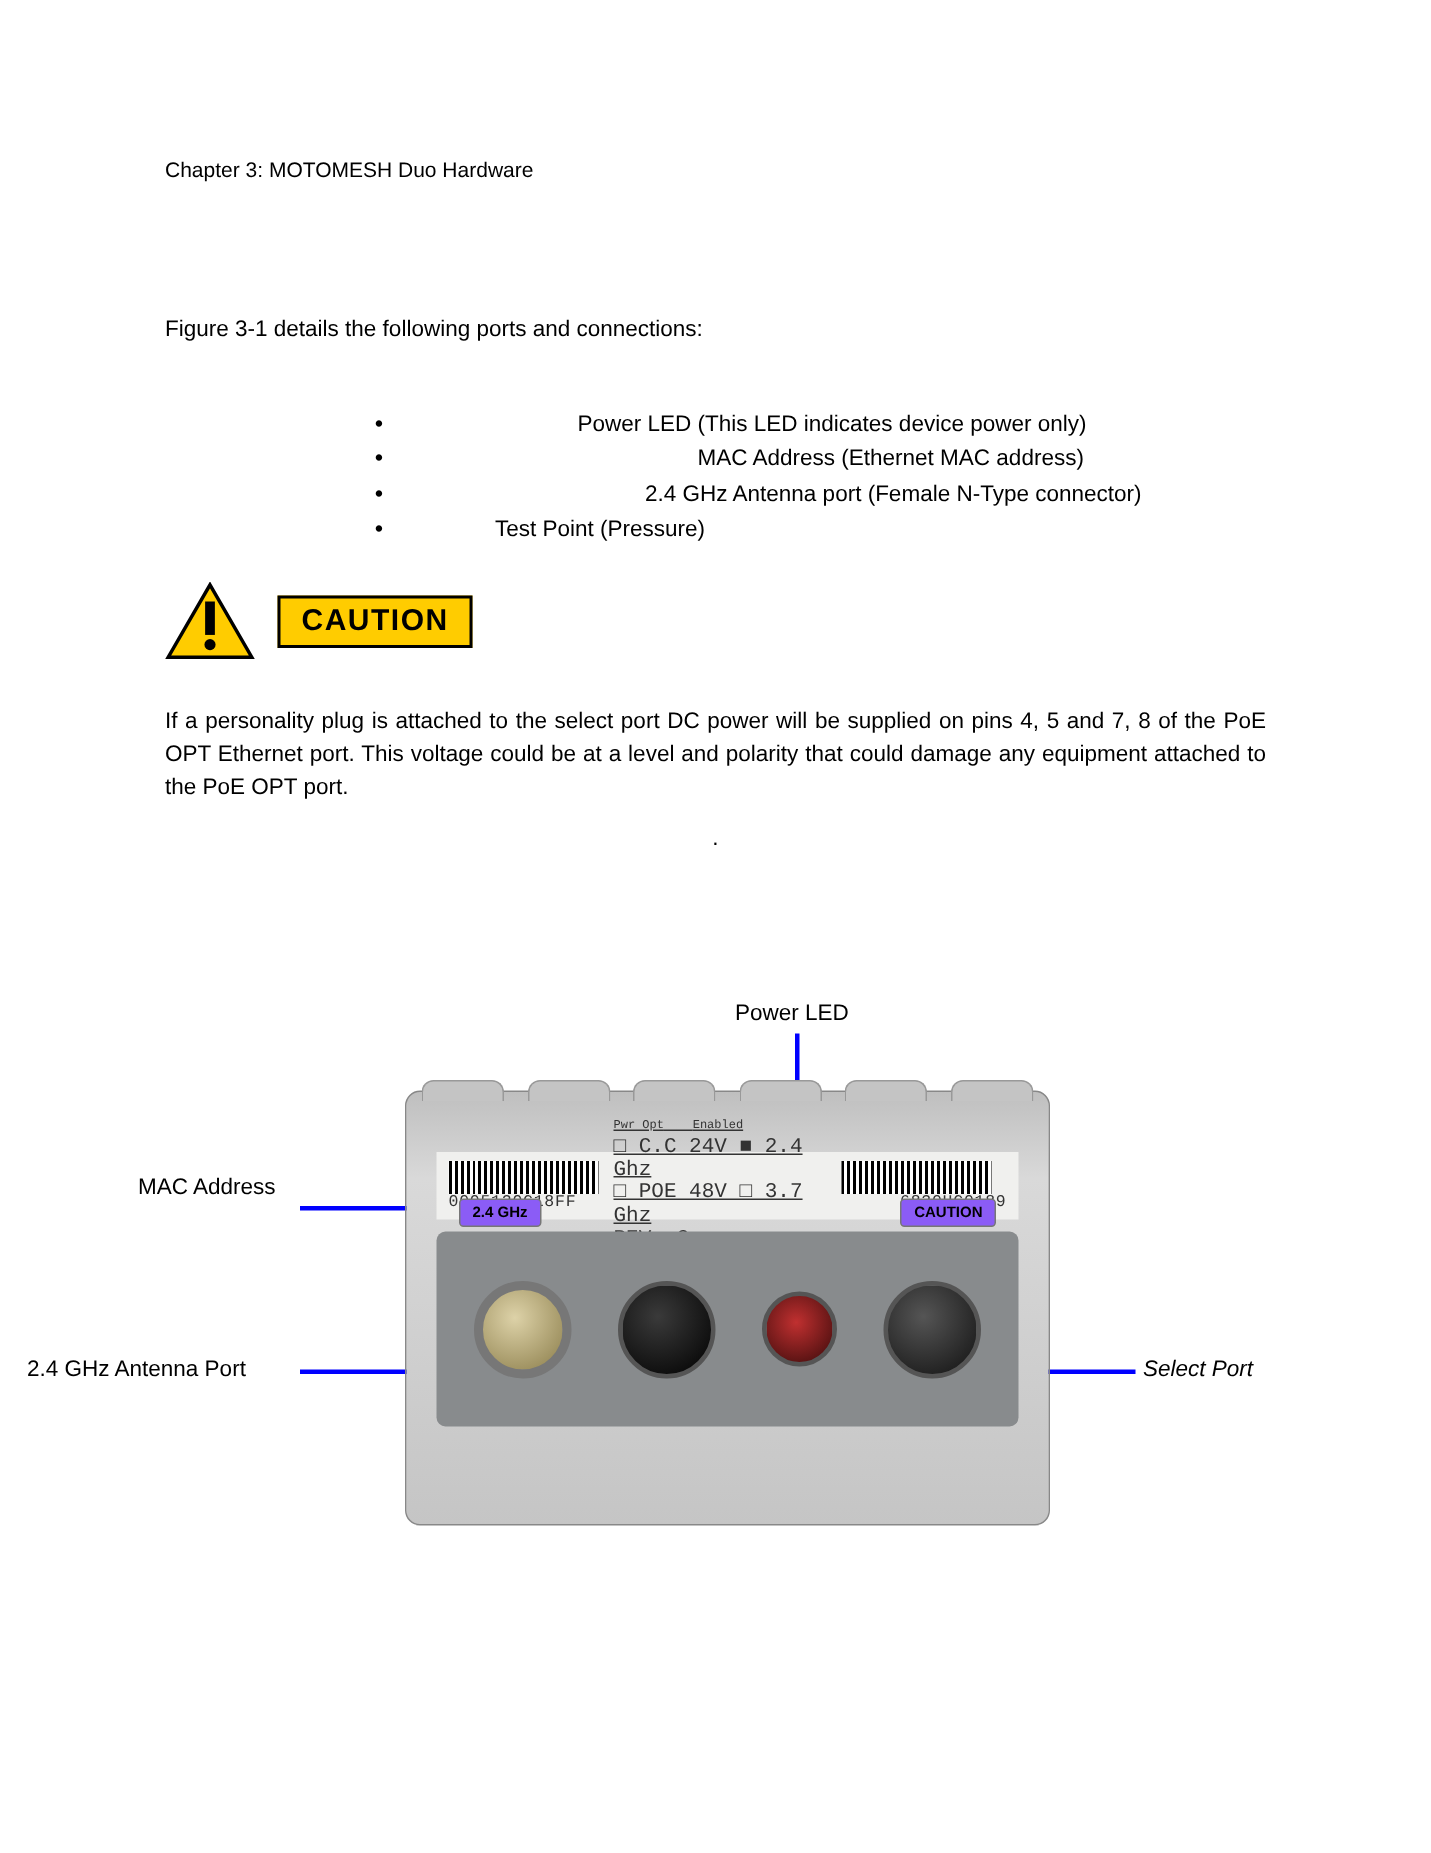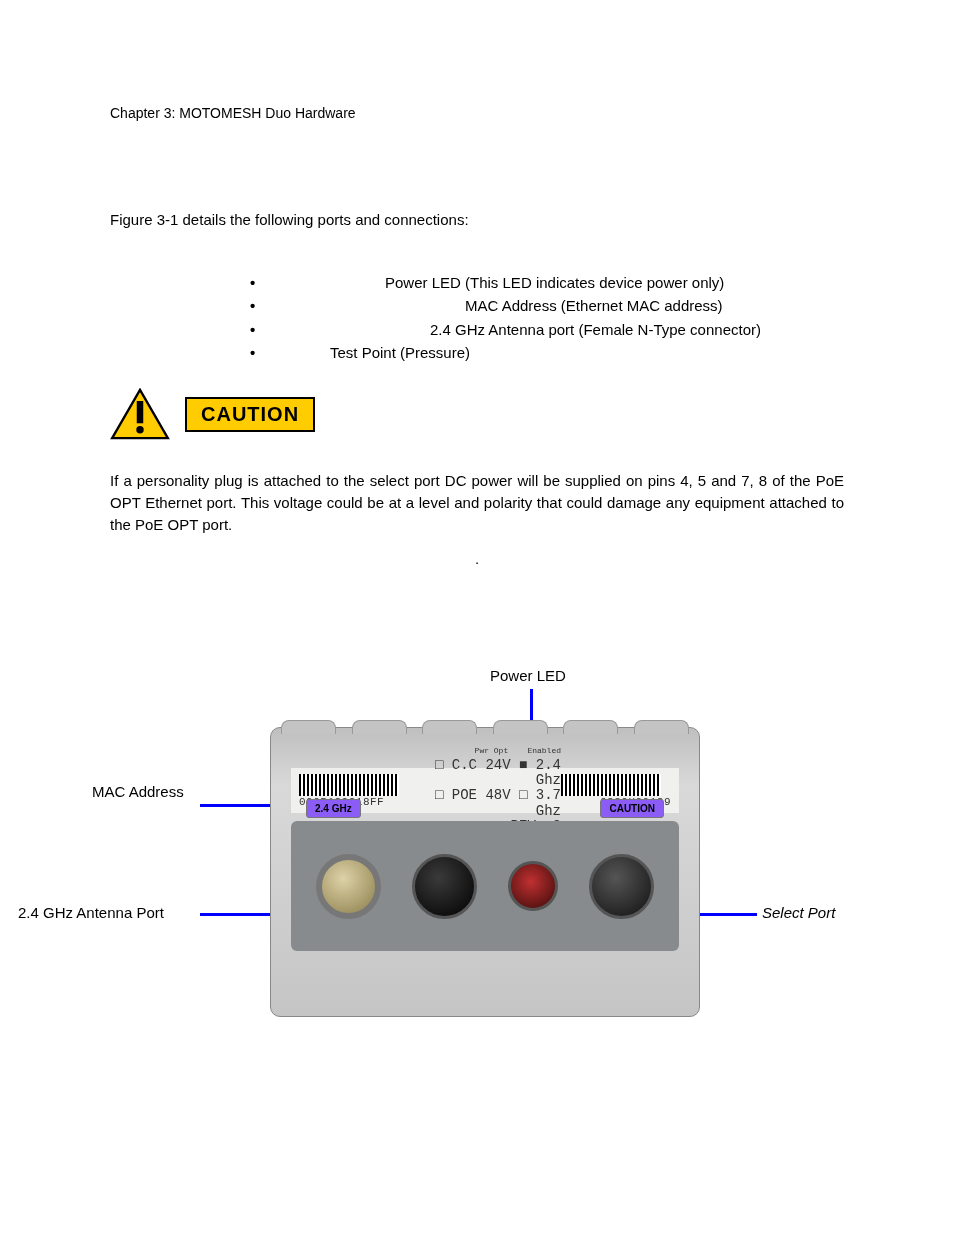--- a/index.html
+++ b/index.html
@@ -166,8 +166,9 @@
   }
   .label-mid {
     flex: 1;
-    text-align: right;
+    text-align: left;
     line-height: 1.1;
+    text-decoration: underline;
   }
   .label-mid .hdr { font-size: 8px; margin-bottom: 2px; }
   .label-mid .row { font-size: 14px; }

